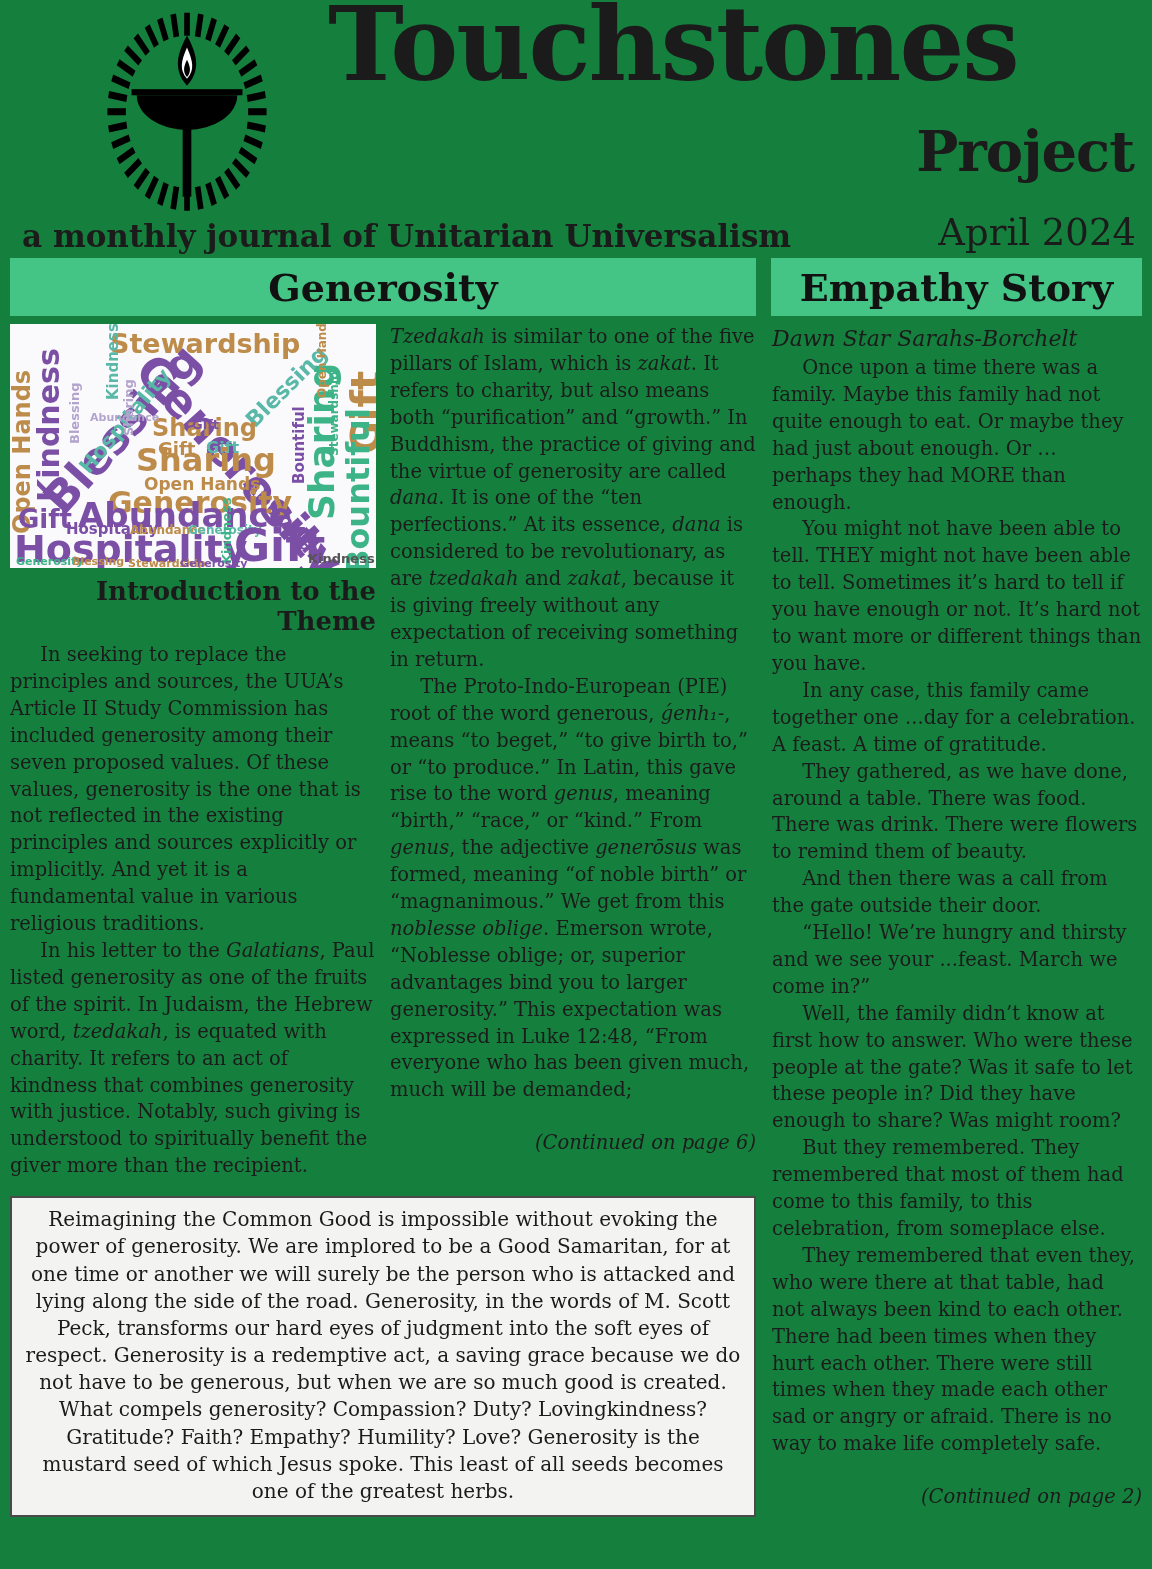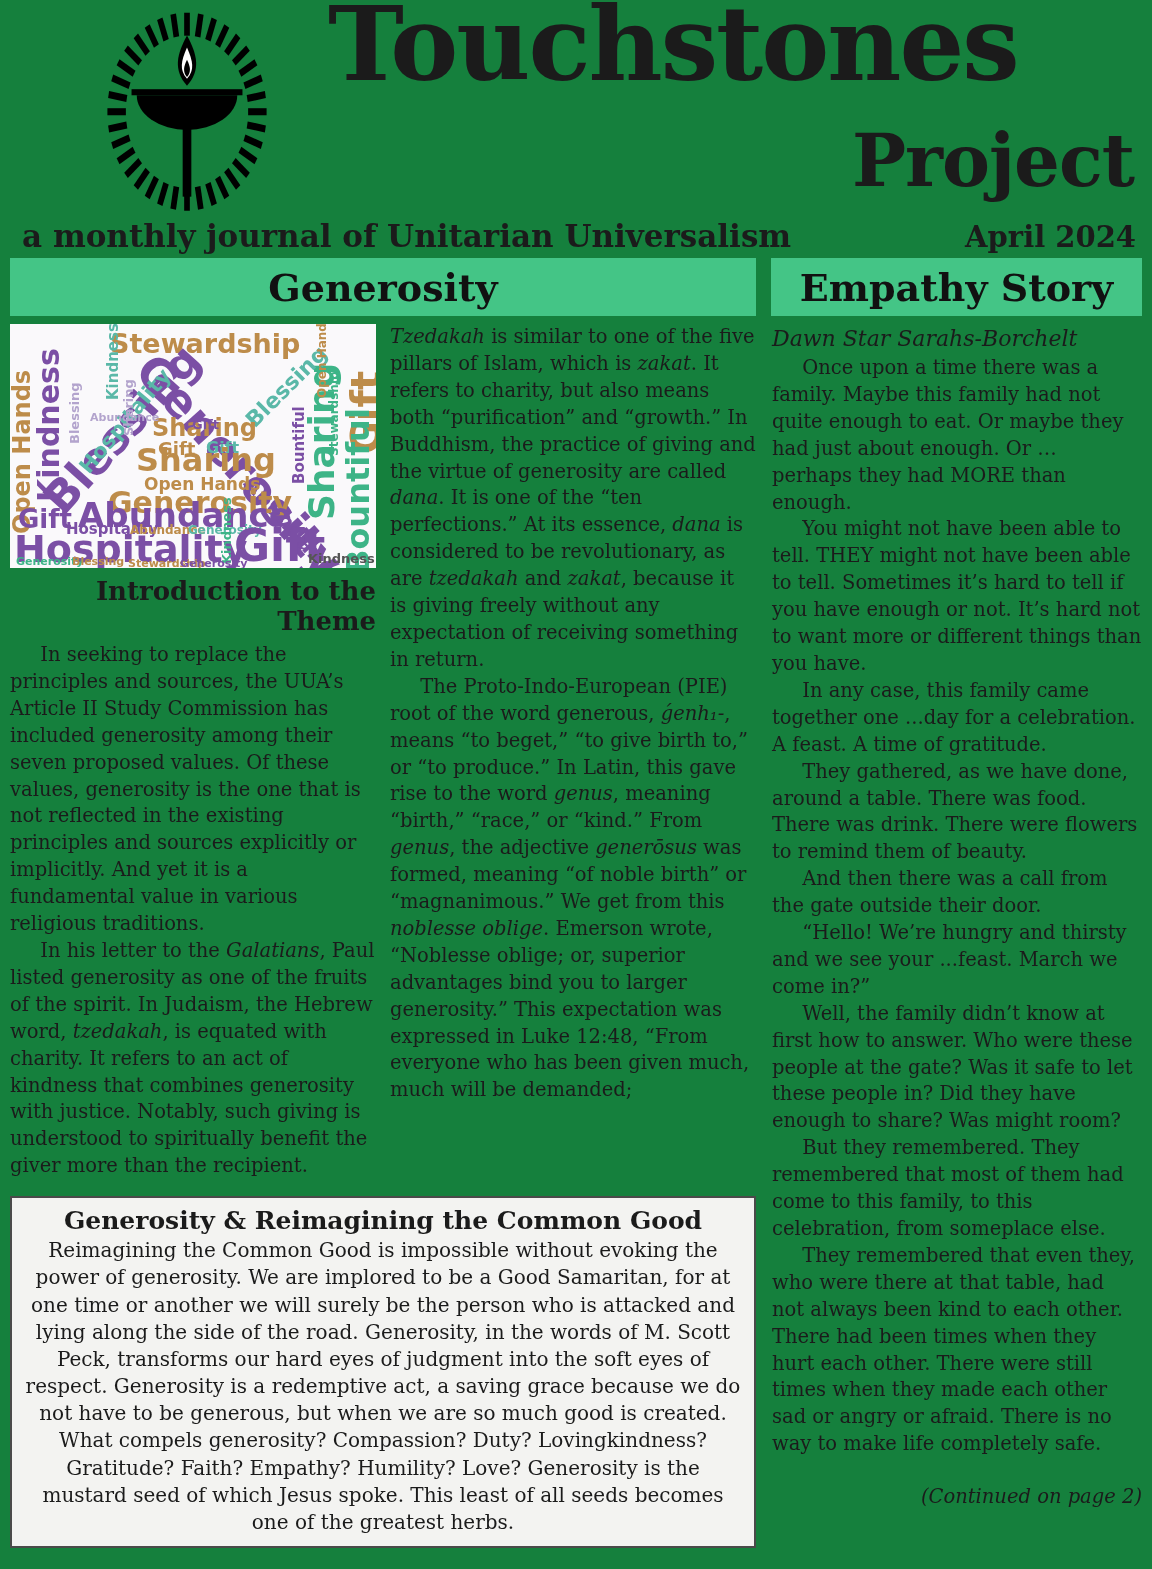--- a/index.html
+++ b/index.html
@@ -10,7 +10,7 @@
   .header { height:256px; position:relative; flex:0 0 auto; }
   .logo { position:absolute; left:58px; top:6px; }
   .masthead-title { position:absolute; left:328px; top:-16px; font-size:102px; font-weight:bold; letter-spacing:-2px; }
-  .masthead-sub { position:absolute; right:18px; top:118px; font-size:72px; font-weight:bold; letter-spacing:-1px; }
+  .masthead-sub { position:absolute; right:18px; top:118px; font-size:56px; font-weight:bold; letter-spacing:-1px; }
   .tagline { position:absolute; left:22px; bottom:2px; font-size:31px; font-weight:bold; }
   .issue-date { position:absolute; right:16px; bottom:2px; font-size:29px; font-weight:bold; }
 

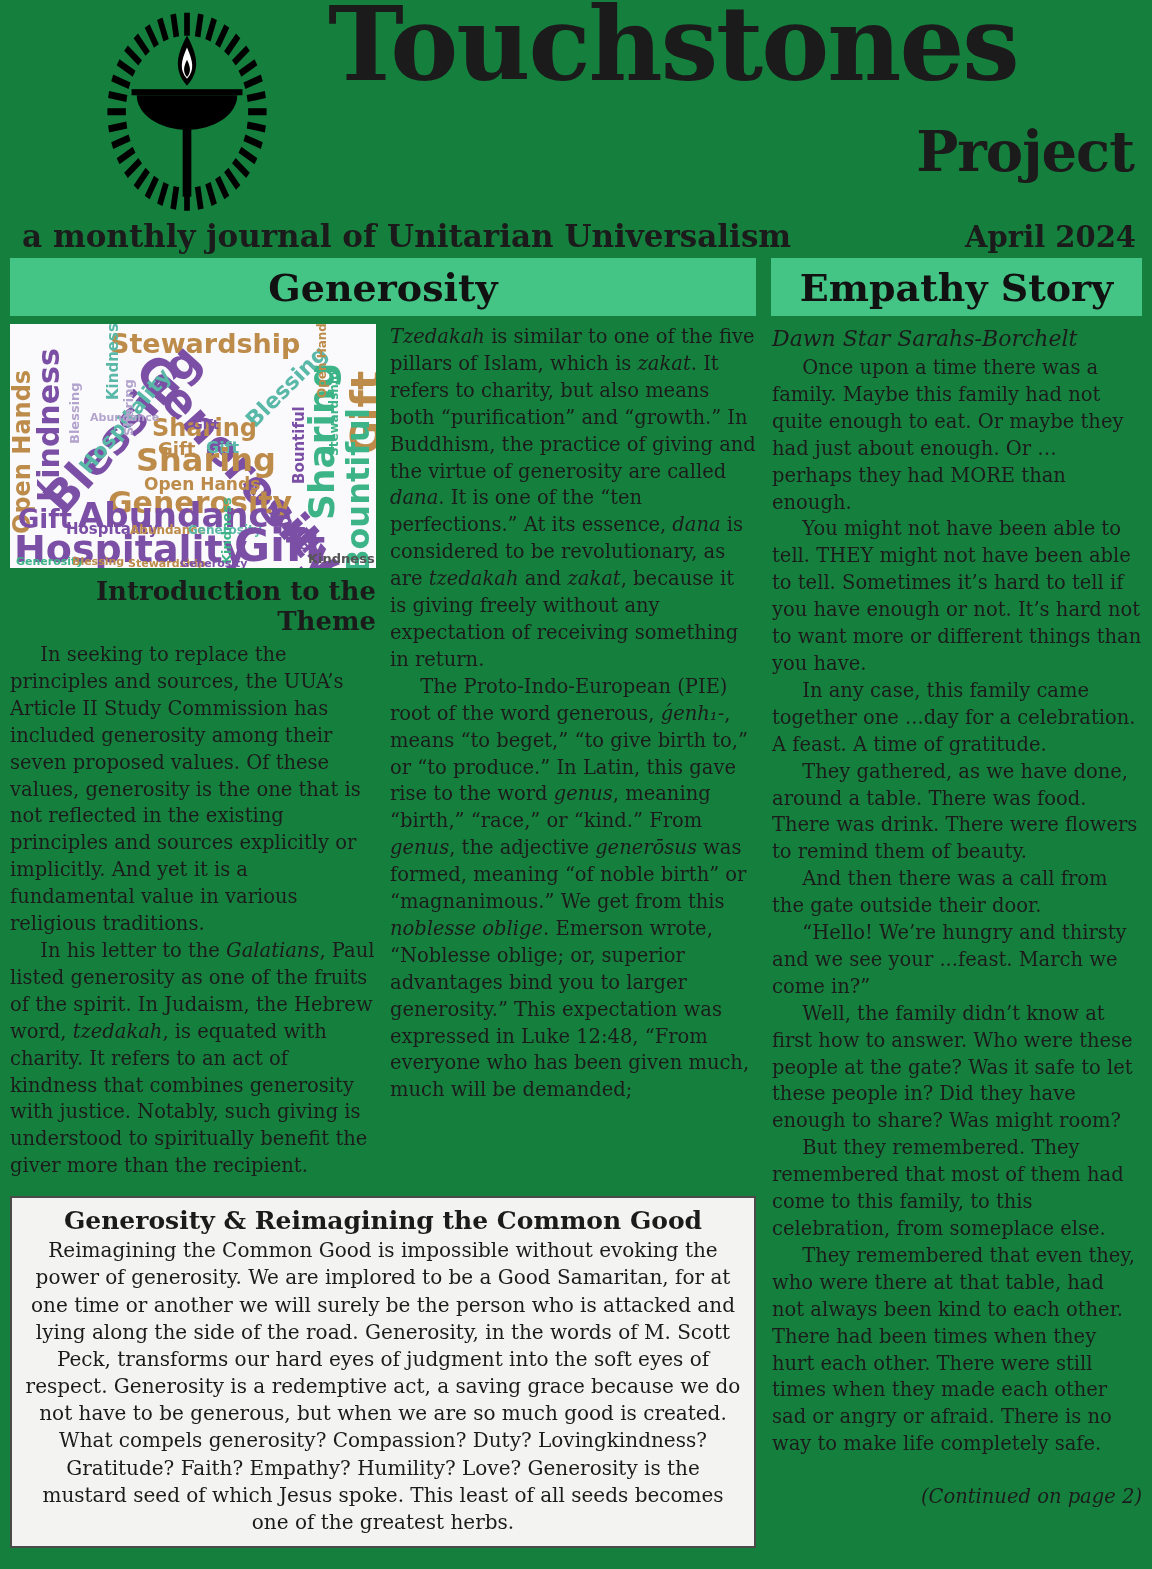--- a/index.html
+++ b/index.html
@@ -12,7 +12,7 @@
   .masthead-title { position:absolute; left:328px; top:-16px; font-size:102px; font-weight:bold; letter-spacing:-2px; }
   .masthead-sub { position:absolute; right:18px; top:118px; font-size:56px; font-weight:bold; letter-spacing:-1px; }
   .tagline { position:absolute; left:22px; bottom:2px; font-size:31px; font-weight:bold; }
-  .issue-date { position:absolute; right:16px; bottom:2px; font-size:29px; font-weight:bold; }
+  .issue-date { position:absolute; right:16px; bottom:2px; font-size:37px; font-weight:normal; }
 
   
   .banner-row { flex:0 0 auto; margin:2px 10px 0; display:flex; gap:15px; }

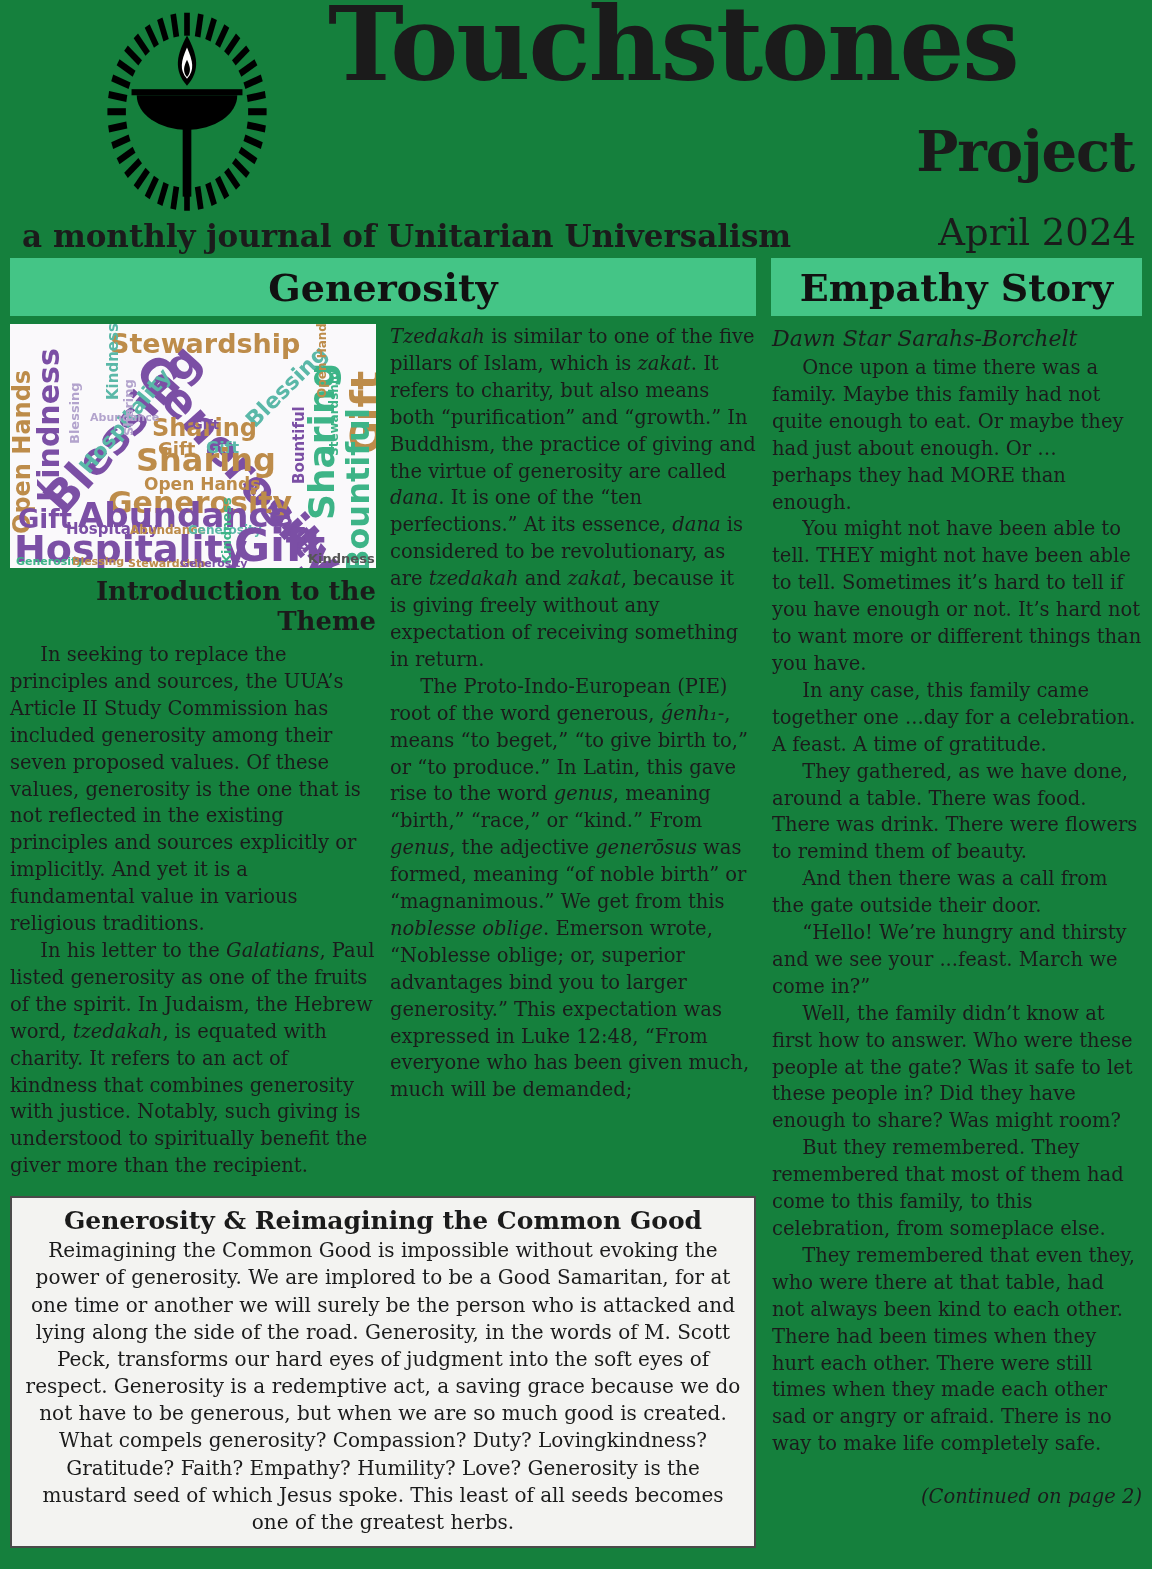--- a/index.html
+++ b/index.html
@@ -170,6 +170,7 @@
         <div class="col body-text">
           <p class="noindent"><i>Tzedakah</i> is similar to one of the five pillars of Islam, which is <i>zakat</i>. It refers to charity, but also means both “purification” and “growth.” In Buddhism, the practice of giving and the virtue of generosity are called <i>dana</i>. It is one of the “ten perfections.” At its essence, <i>dana</i> is considered to be revolutionary, as are <i>tzedakah</i> and <i>zakat</i>, because it is giving freely without any expectation of receiving something in return.</p>
           <p>The Proto-Indo-European (PIE) root of the word generous, <i>ǵenh₁-</i>, means “to beget,” “to give birth to,” or “to produce.” In Latin, this gave rise to the word <i>genus</i>, meaning “birth,” “race,” or “kind.” From <i>genus</i>, the adjective <i>generōsus</i> was formed, meaning “of noble birth” or “magnanimous.” We get from this <i>noblesse oblige</i>. Emerson wrote, “Noblesse oblige; or, superior advantages bind you to larger generosity.” This expectation was expressed in Luke 12:48, “From everyone who has been given much, much will be demanded;</p>
+          <p class="continued">(Continued on page 6)</p>
         </div>
       </div>
 

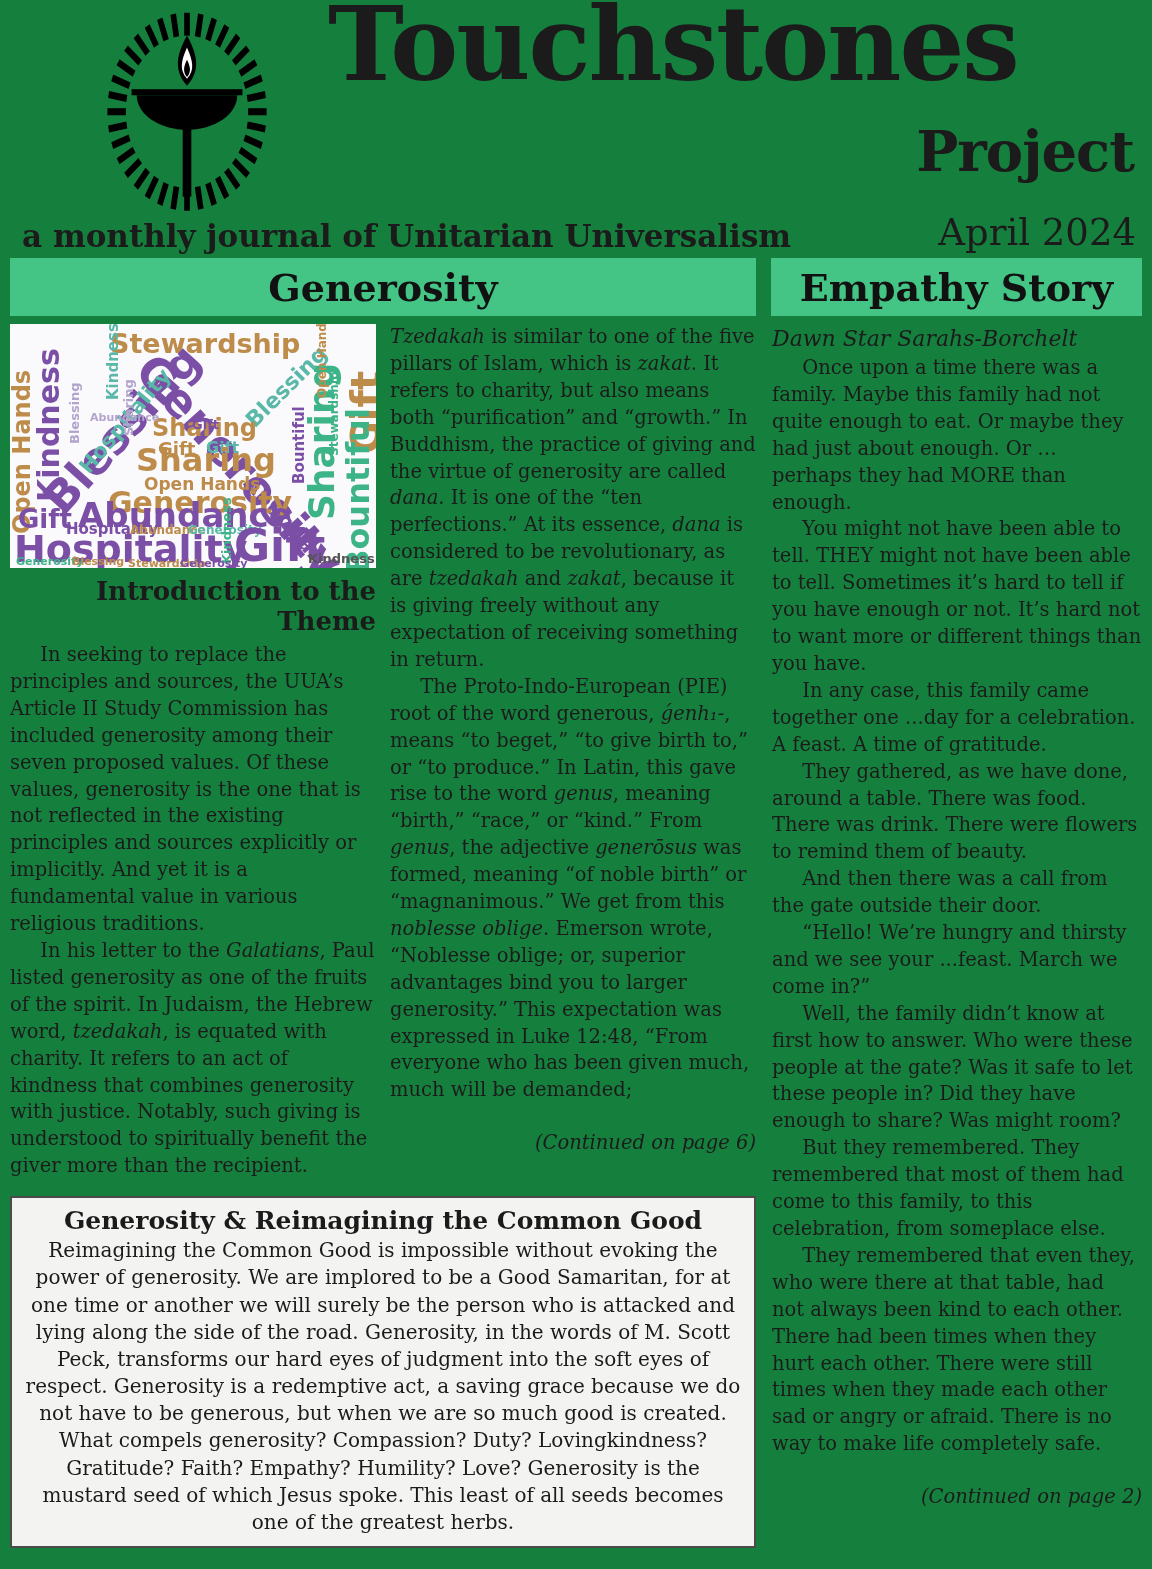--- a/index.html
+++ b/index.html
@@ -175,7 +175,6 @@
       </div>
 
       <div class="good-box">
-        <h2>Generosity &amp; Reimagining the Common Good</h2>
         <p>Reimagining the Common Good is impossible without evoking the power of generosity. We are implored to be a Good Samaritan, for at one time or another we will surely be the person who is attacked and lying along the side of the road. Generosity, in the words of M. Scott Peck, transforms our hard eyes of judgment into the soft eyes of respect. Generosity is a redemptive act, a saving grace because we do not have to be generous, but when we are so much good is created. What compels generosity? Compassion? Duty? Lovingkindness? Gratitude? Faith? Empathy? Humility? Love? Generosity is the mustard seed of which Jesus spoke. This least of all seeds becomes one of the greatest herbs.</p>
       </div>
 

